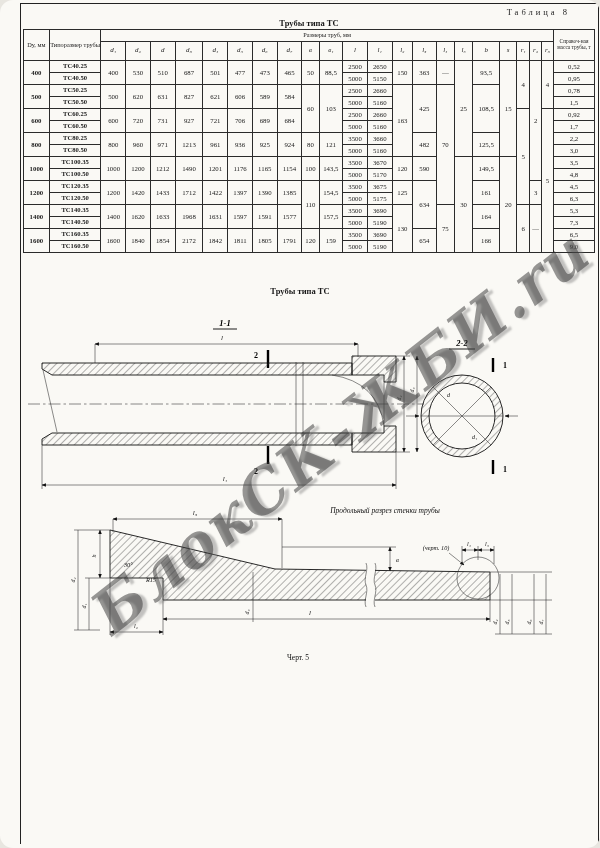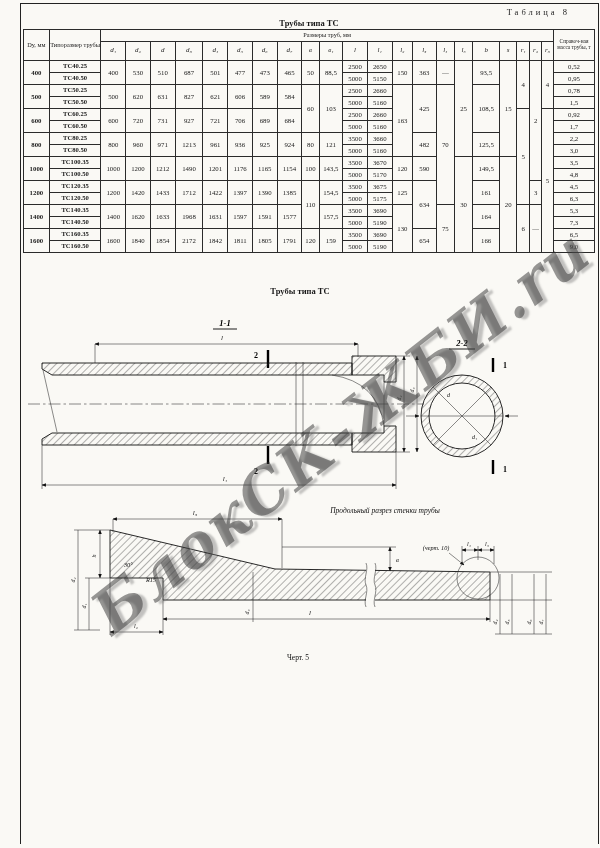--- a/index.html
+++ b/index.html
@@ -4,7 +4,7 @@
 <style>
   html,body{margin:0;padding:0;background:#e8e6e0;}
   .page{position:relative;width:600px;height:848px;background:#faf9f5;overflow:hidden;
-        font-family:"Liberation Serif",serif;color:#1a1a1a;}
+        font-family:"Liberation Serif",serif;color:#1a1a1a;border-radius:13px;}
   .frame{position:absolute;left:20px;top:3px;width:577px;height:840px;
          border-top:1.5px solid #222;border-left:1.5px solid #222;border-right:1.5px solid #222;}
   .corner{position:absolute;top:7px;right:30px;font-size:8.5px;letter-spacing:3px;}

